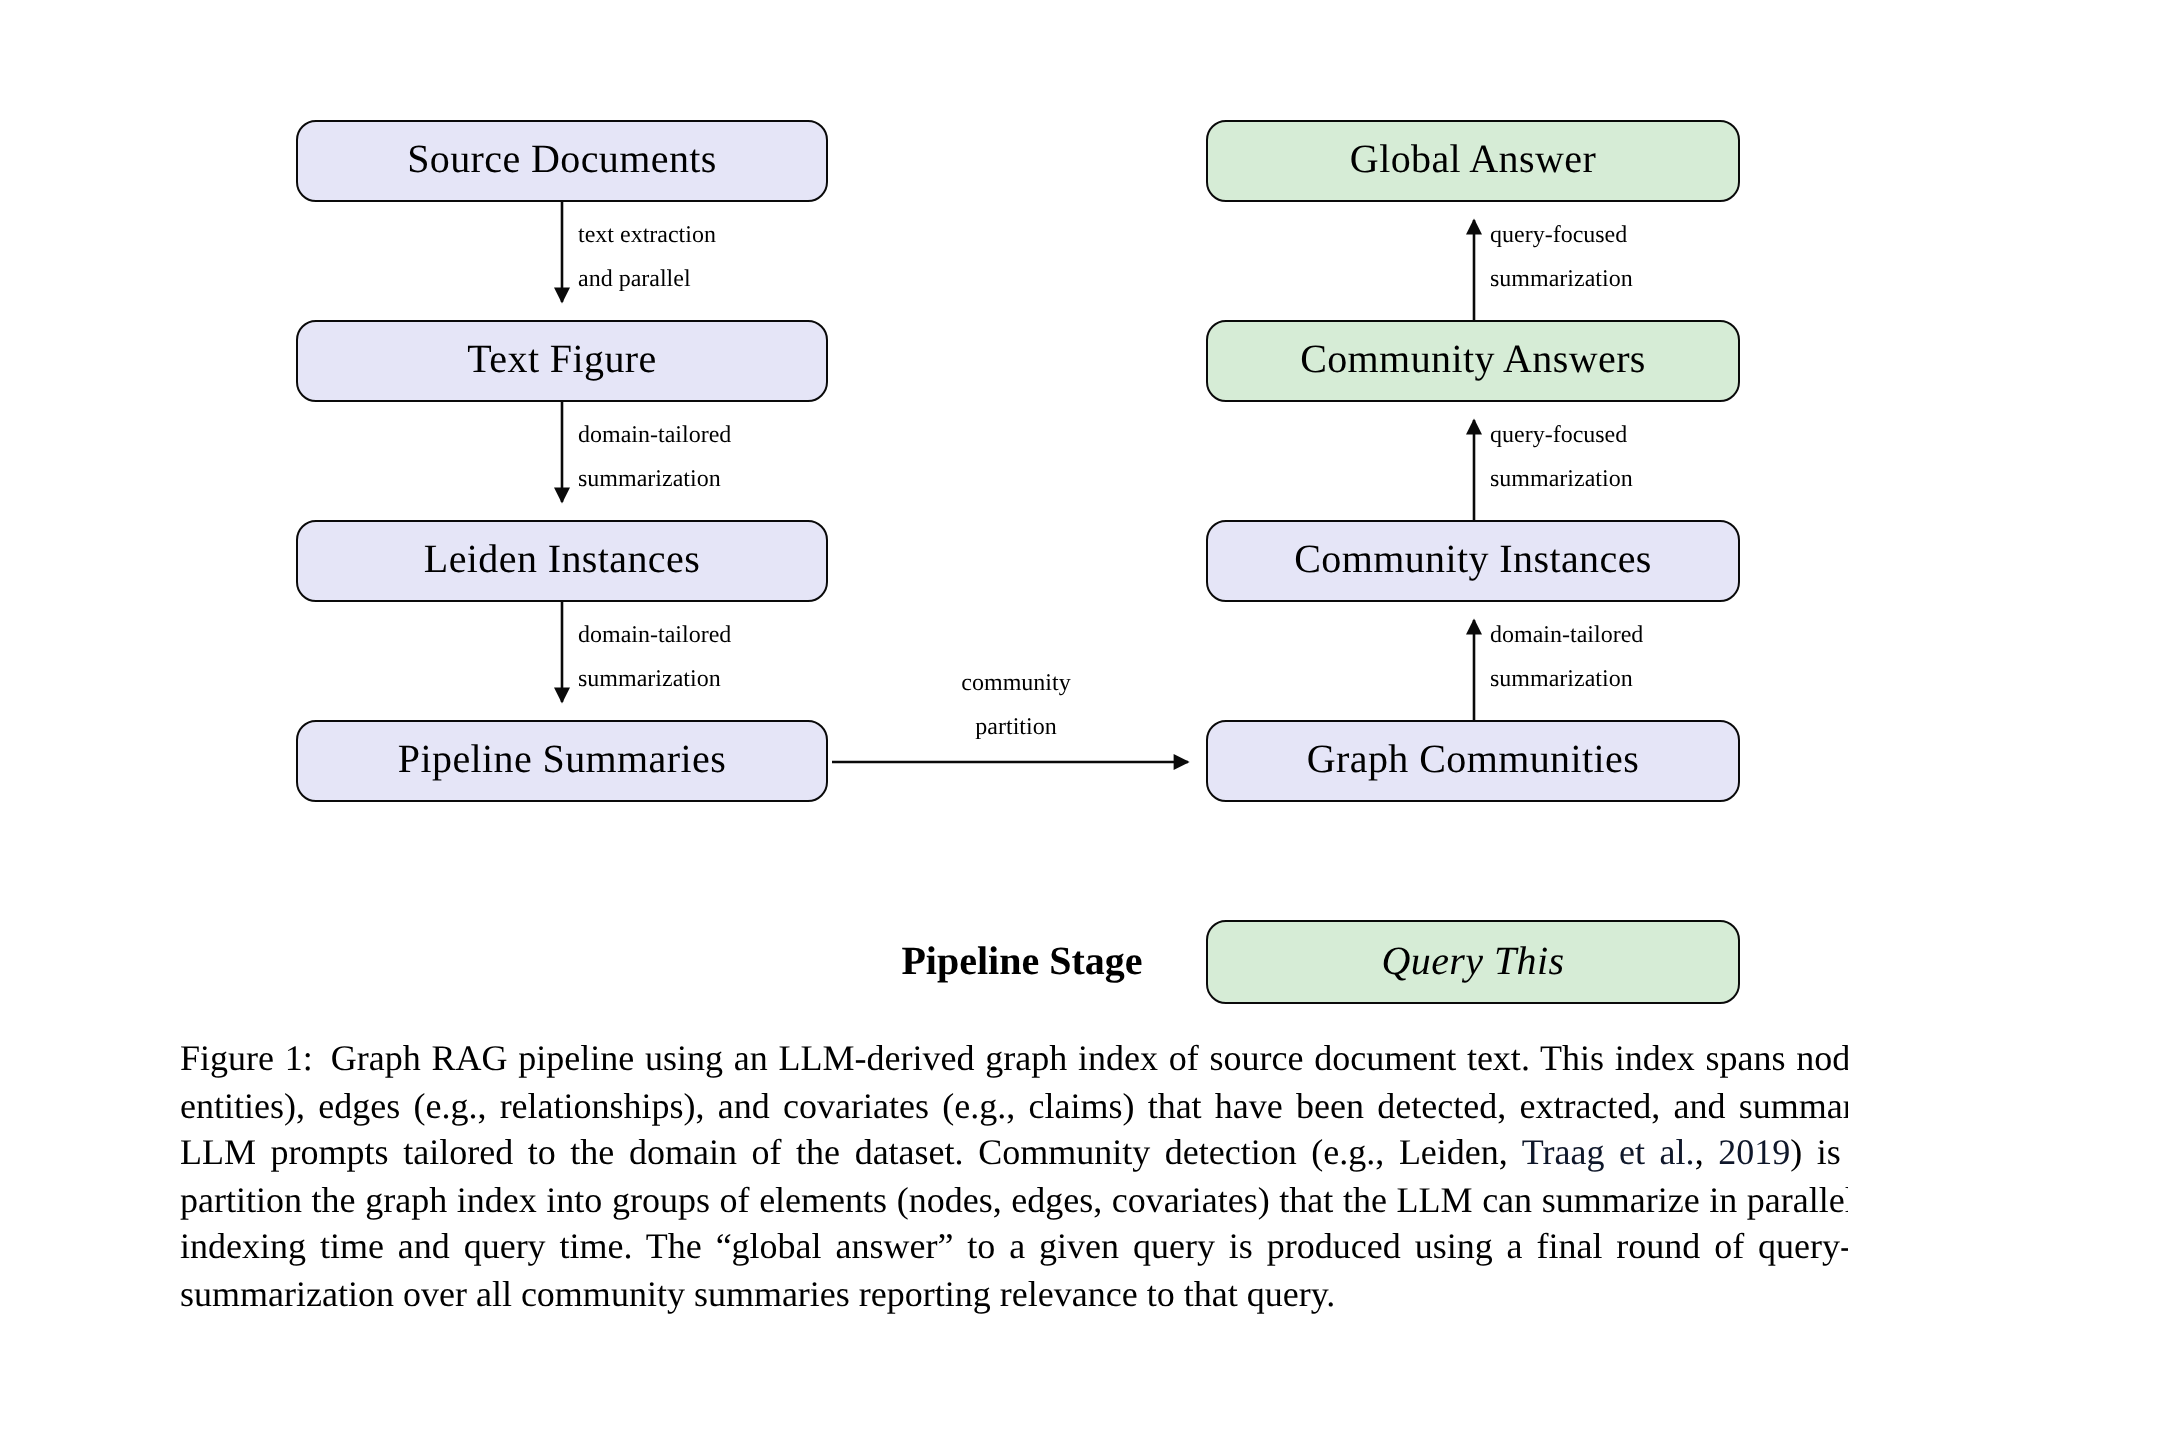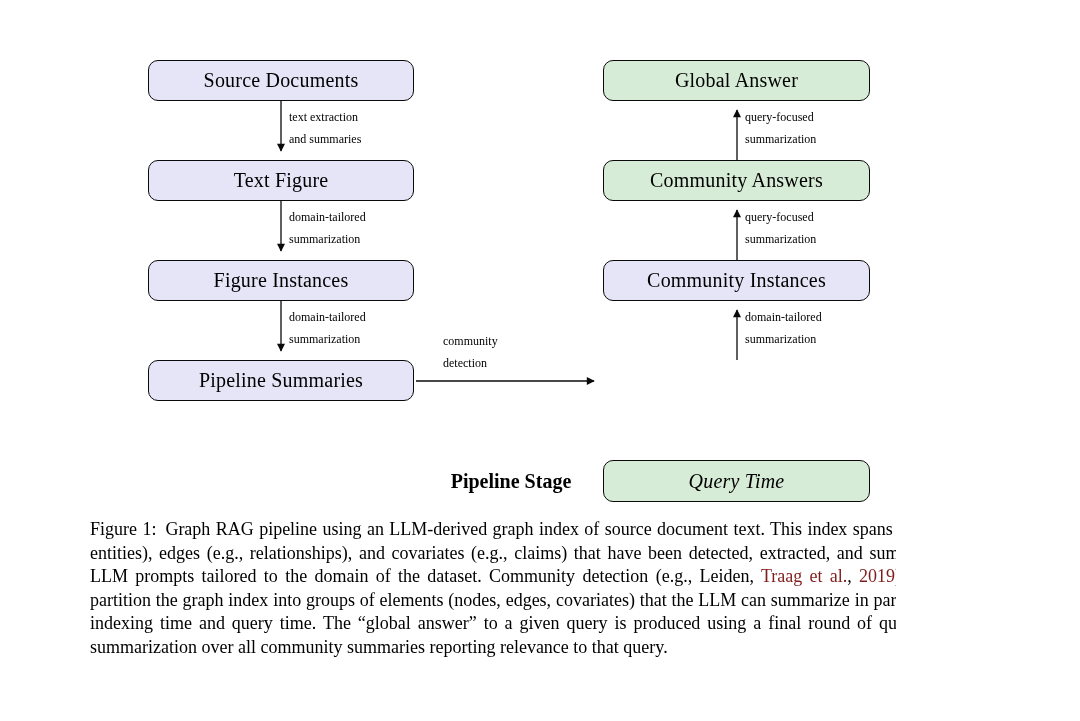--- a/index.html
+++ b/index.html
@@ -10,6 +10,7 @@
     font-family:"Liberation Serif", serif;
     color:#000;
     overflow:hidden;
+    padding-left:28px;
   }
   .connectors{position:absolute;left:0;top:0;}
   .node{

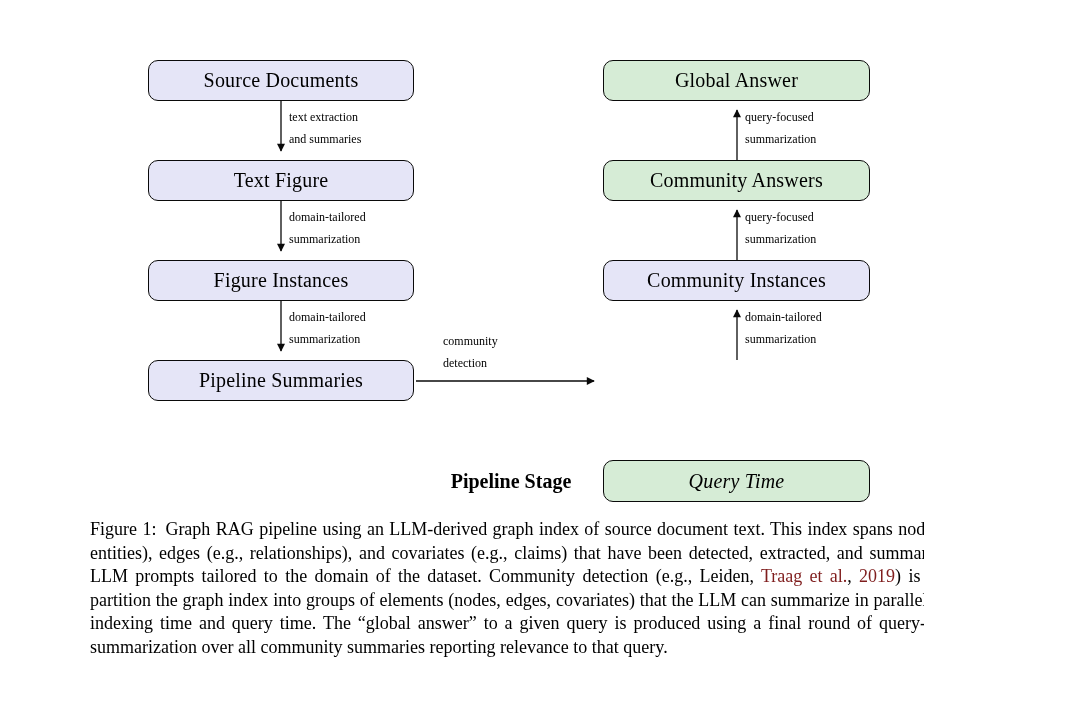--- a/index.html
+++ b/index.html
@@ -77,7 +77,7 @@
 
   <div class="edge-label" style="left:289px;top:106px">
     <div>text extraction</div>
-    <div>and summaries</div>
+    <div>and parallel</div>
   </div>
   <div class="edge-label" style="left:289px;top:206px">
     <div>domain-tailored</div>

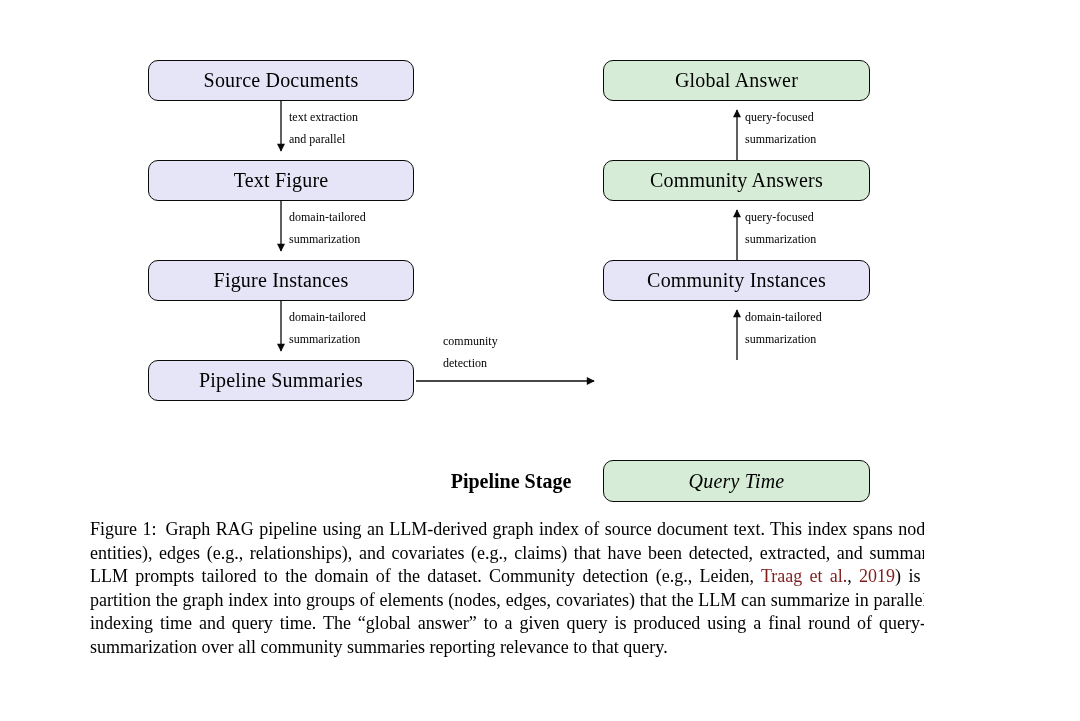--- a/index.html
+++ b/index.html
@@ -68,7 +68,7 @@
 
   <div class="node lav" style="left:148px;top:60px">Source Documents</div>
   <div class="node lav" style="left:148px;top:160px">Text Figure</div>
-  <div class="node lav" style="left:148px;top:260px">Figure Instances</div>
+  <div class="node lav" style="left:148px;top:260px">Leiden Instances</div>
   <div class="node lav" style="left:148px;top:360px">Pipeline Summaries</div>
 
   <div class="node grn right" style="left:603px;top:60px">Global Answer</div>

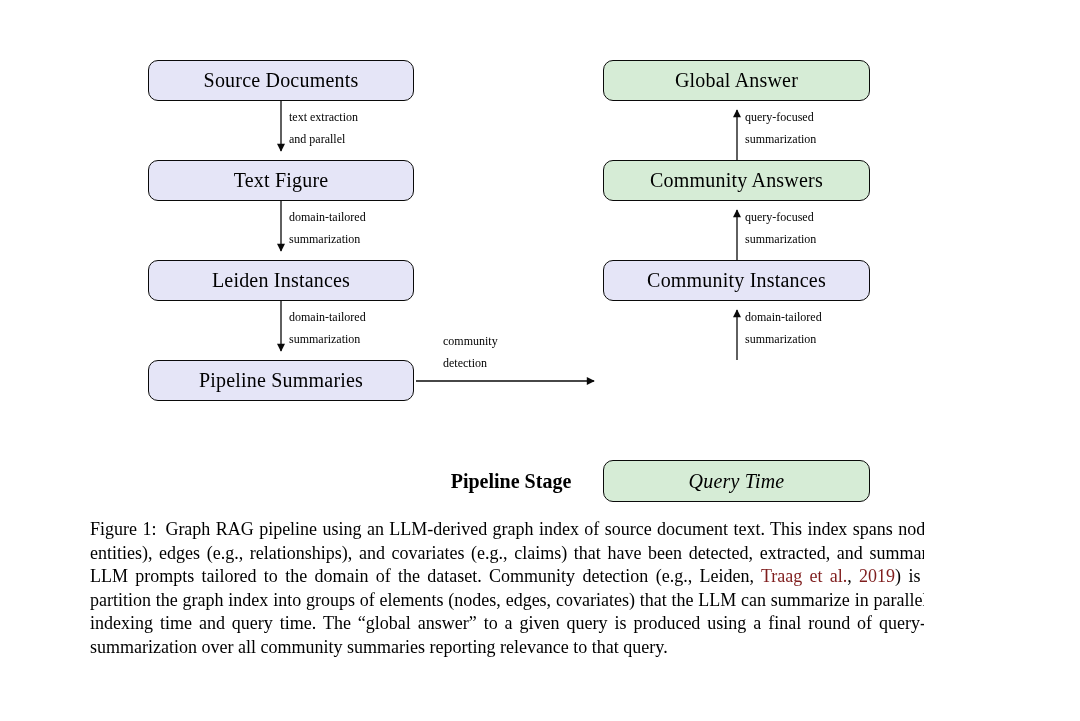--- a/index.html
+++ b/index.html
@@ -37,7 +37,7 @@
     font-size:12px;line-height:22px;
     white-space:nowrap;
   }
-  .edge-label.centered{text-align:left;white-space:normal;width:130px;}
+  .edge-label.centered{text-align:center;white-space:normal;width:130px;}
   .caption{
     position:absolute;left:90px;top:518px;width:892px;
     margin:0;

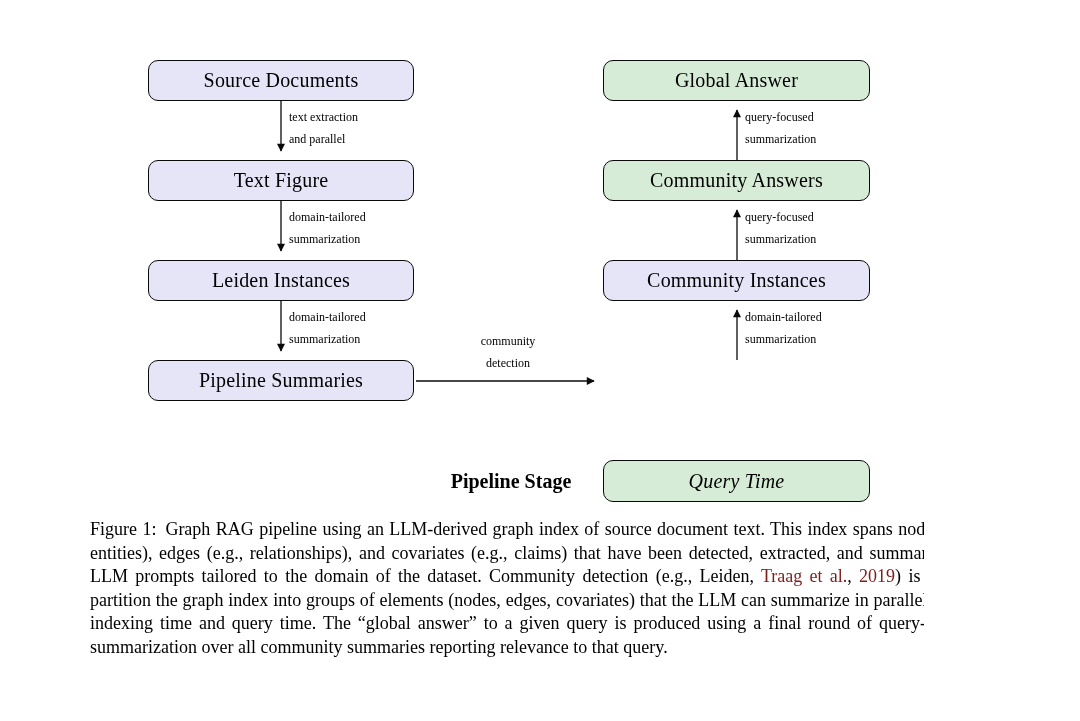--- a/index.html
+++ b/index.html
@@ -90,7 +90,7 @@
 
   <div class="edge-label centered" style="left:443px;top:330px">
     <div>community</div>
-    <div>detection</div>
+    <div>partition</div>
   </div>
 
   <div class="edge-label" style="left:745px;top:306px">

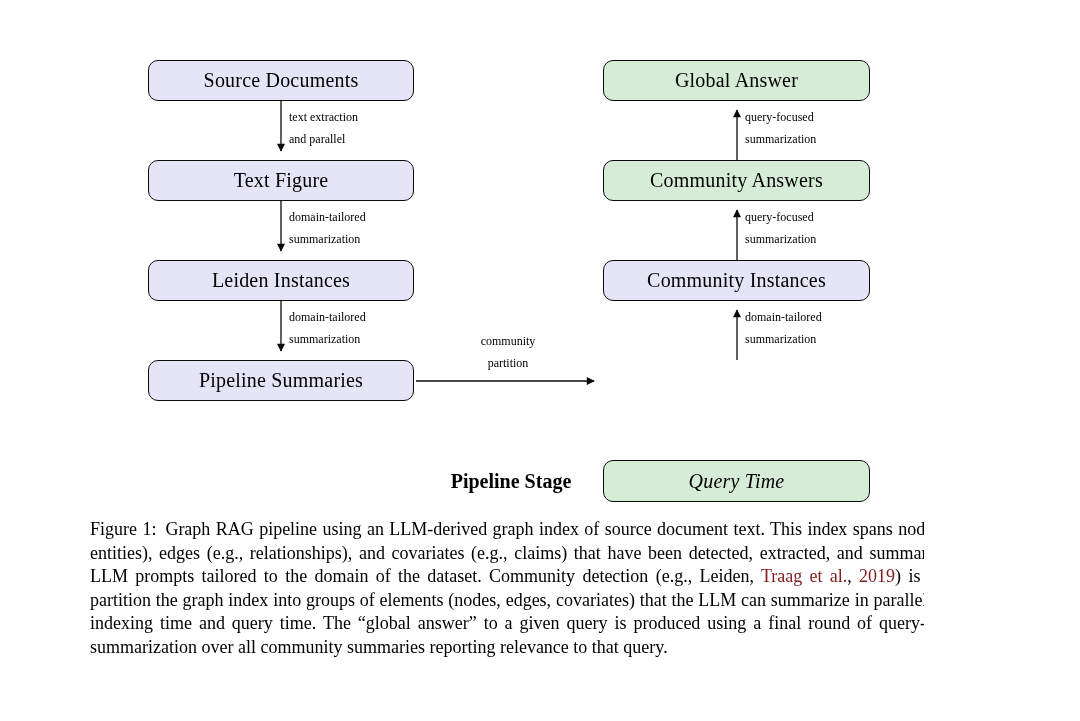--- a/index.html
+++ b/index.html
@@ -74,6 +74,7 @@
   <div class="node grn right" style="left:603px;top:60px">Global Answer</div>
   <div class="node grn right" style="left:603px;top:160px">Community Answers</div>
   <div class="node lav right" style="left:603px;top:260px">Community Instances</div>
+  <div class="node lav right" style="left:603px;top:360px">Graph Communities</div>
 
   <div class="edge-label" style="left:289px;top:106px">
     <div>text extraction</div>

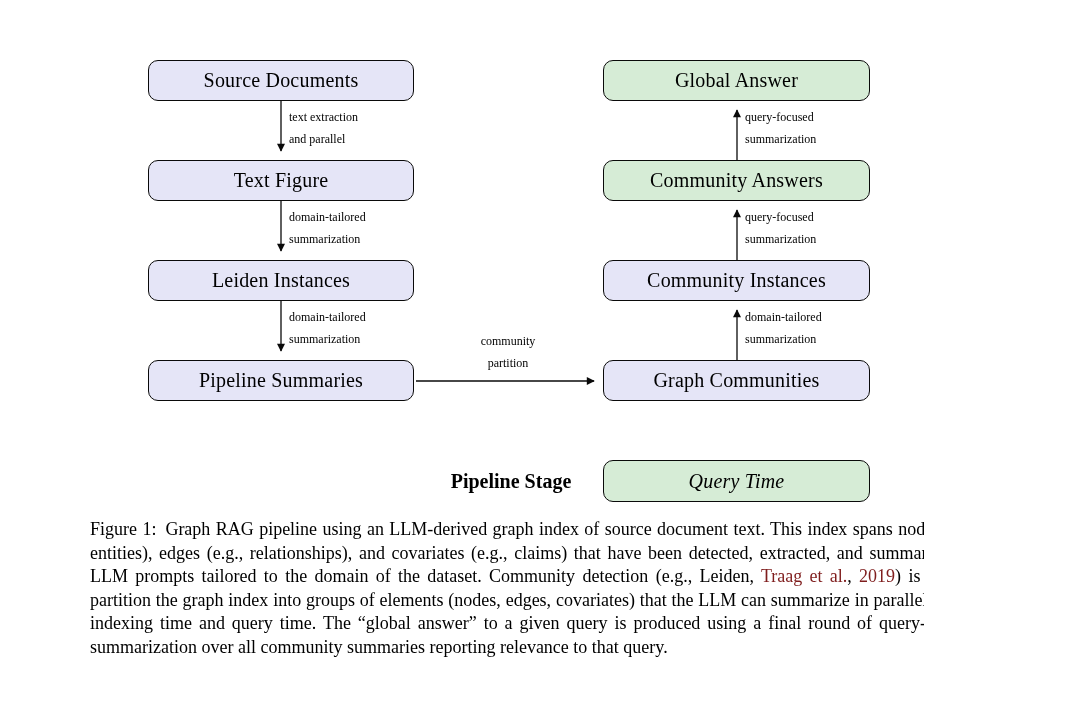--- a/index.html
+++ b/index.html
@@ -108,7 +108,7 @@
   </div>
 
   <div class="pipeline-stage">Pipeline Stage</div>
-  <div class="node grn right legend-box" style="left:603px;top:460px">Query Time</div>
+  <div class="node grn right legend-box" style="left:603px;top:460px">Query This</div>
 
   <p class="caption"><span>Figure 1: Graph RAG pipeline using an LLM-derived graph index of source document text. This index spans nodes (e.g., entities), edges (e.g., relationships), and covariates (e.g., claims) that have been detected, extracted, and summarized by LLM prompts tailored to the domain of the dataset. Community detection (e.g., Leiden, </span><span class="cite">Traag et al.</span><span>, </span><span class="cite">2019</span><span>) is used to partition the graph index into groups of elements (nodes, edges, covariates) that the LLM can summarize in parallel at both index­ing time and query time. The “global answer” to a given query is produced using a final round of query-focused summarization over all community summaries reporting relevance to that query.</span></p>
 

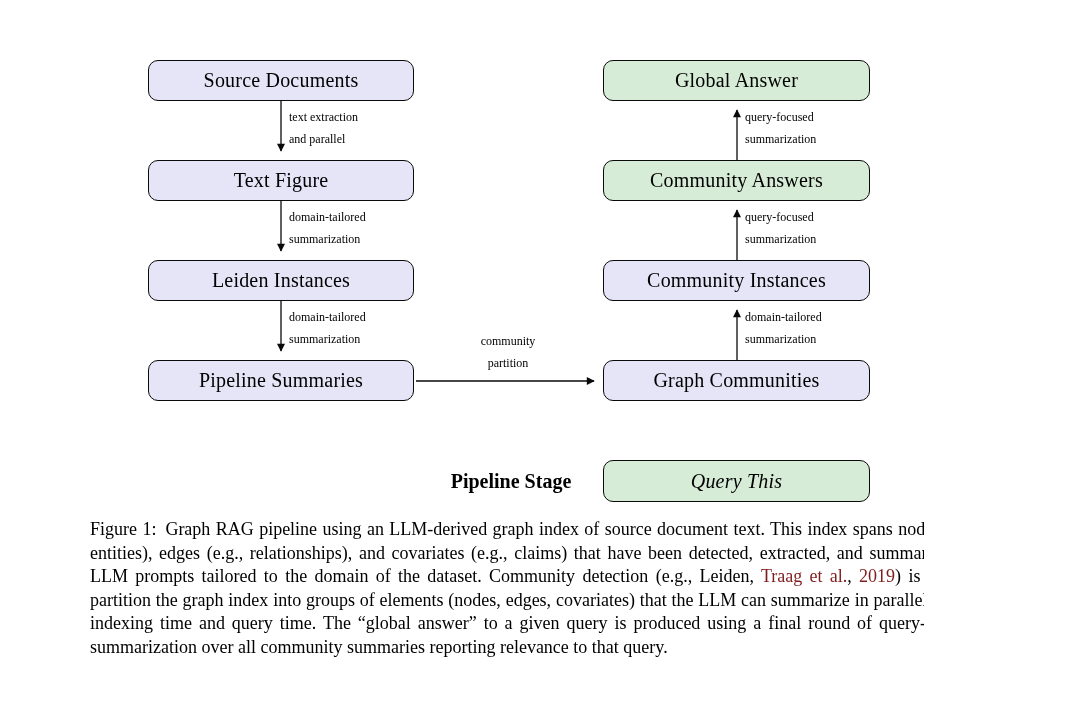--- a/index.html
+++ b/index.html
@@ -44,7 +44,7 @@
     font-size:18px;line-height:23.5px;
     text-align:justify;
   }
-  .cite{color:#7f1d1d;cursor:pointer;}
+  .cite{color:#0f172a;cursor:pointer;}
 </style>
 </head>
 <body>

